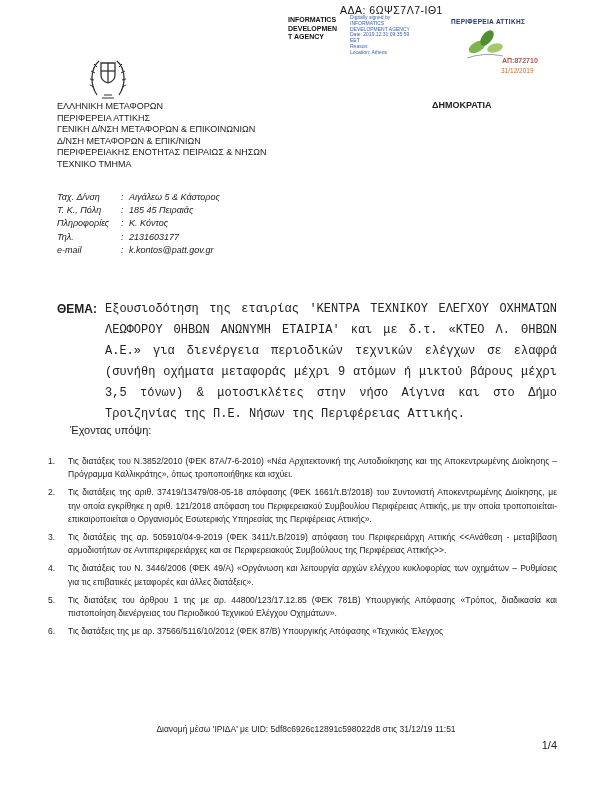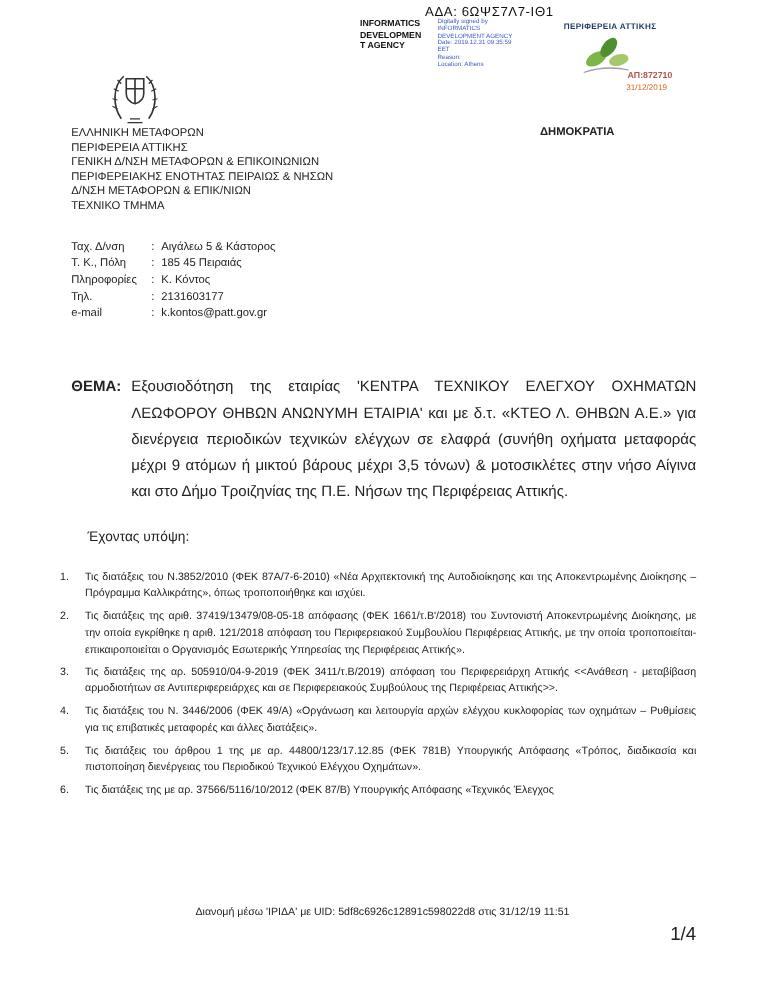--- a/index.html
+++ b/index.html
@@ -100,8 +100,8 @@
     <div>ΕΛΛΗΝΙΚΗ ΜΕΤΑΦΟΡΩΝ</div>
     <div>ΠΕΡΙΦΕΡΕΙΑ ΑΤΤΙΚΗΣ</div>
     <div>ΓΕΝΙΚΗ Δ/ΝΣΗ ΜΕΤΑΦΟΡΩΝ &amp; ΕΠΙΚΟΙΝΩΝΙΩΝ</div>
+    <div>Δ/ΝΣΗ ΜΕΤΑΦΟΡΩΝ &amp; ΕΠΙΚ/ΝΙΩΝ</div>
     <div>ΠΕΡΙΦΕΡΕΙΑΚΗΣ ΕΝΟΤΗΤΑΣ ΠΕΙΡΑΙΩΣ &amp; ΝΗΣΩΝ</div>
-    <div>Δ/ΝΣΗ ΜΕΤΑΦΟΡΩΝ &amp; ΕΠΙΚ/ΝΙΩΝ</div>
     <div>ΤΕΧΝΙΚΟ ΤΜΗΜΑ</div>
   </div>
 

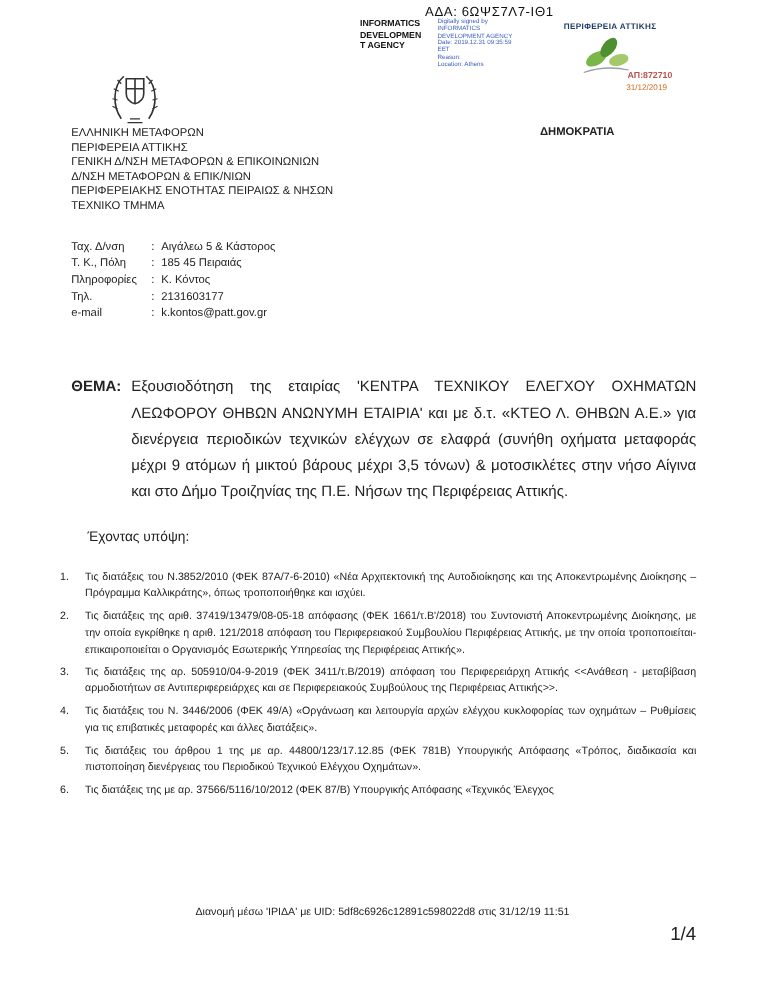--- a/index.html
+++ b/index.html
@@ -31,7 +31,7 @@
   .header-lines { left:57px; top:101px; font-size:9px; line-height:11.6px; color:#222; }
   .anartitea { left:432px; top:100px; font-size:9px; font-weight:bold; color:#222; }
 
-  .contact { left:57px; top:191px; font-size:9px; line-height:13.2px; color:#222; }
+  .contact { left:57px; top:191px; font-size:9px; line-height:13.2px; color:#222;font-style:italic; }
   .contact-row { display:flex; }
   .contact-label { width:64px; }
   .contact-sep { width:8px; }

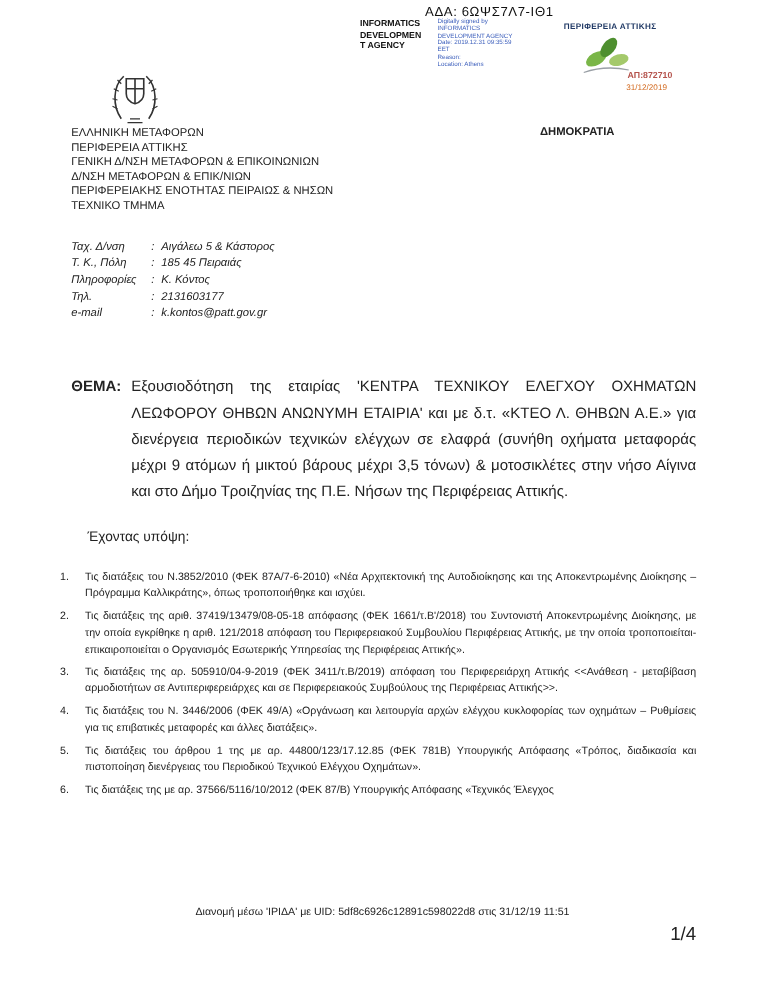--- a/index.html
+++ b/index.html
@@ -38,7 +38,7 @@
 
   .subject { left:57px; top:299px; width:500px; display:flex; font-size:12px; color:#222; }
   .subject-label { width:48px; font-weight:bold; flex:none; line-height:21px; }
-  .subject-text { flex:1; text-align:justify; line-height:21px; }
+  .subject-text { flex:1; text-align:justify; line-height:21px;font-family:Liberation Mono, monospace; }
 
   .having { left:70px; top:424px; font-size:11px; color:#222; }
 

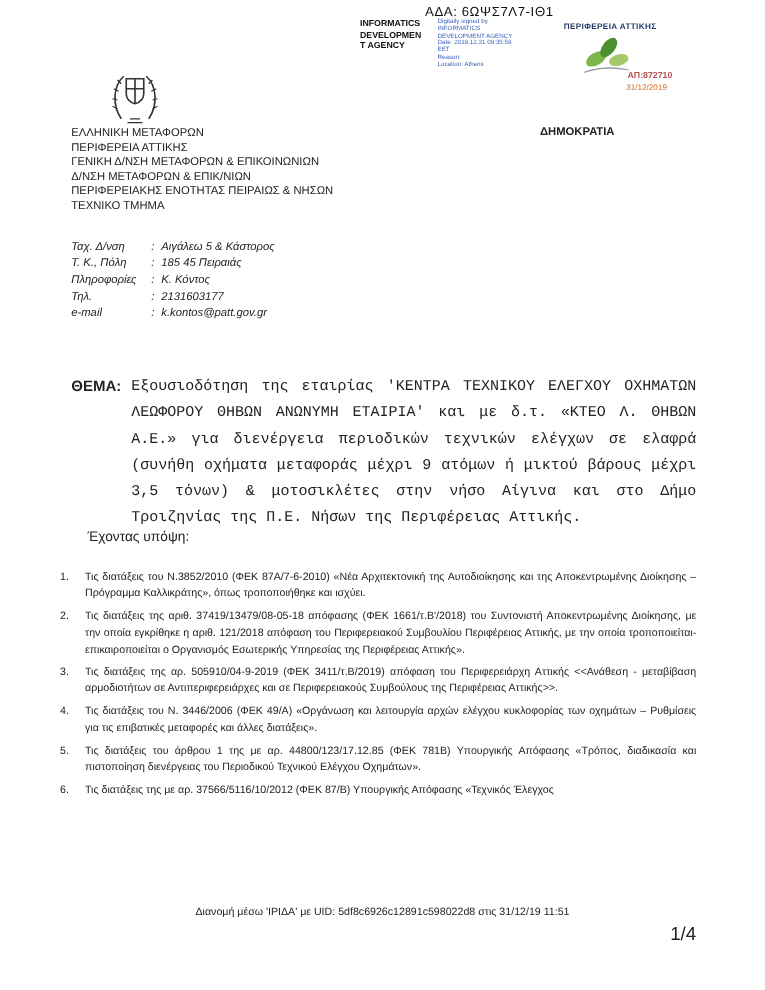--- a/index.html
+++ b/index.html
@@ -48,7 +48,7 @@
   .list-text { flex:1; text-align:justify; line-height:13.2px; }
 
   .footer-dist { left:0; top:724px; width:612px; text-align:center; font-size:8.5px; color:#222; }
-  .footer-page { left:0; top:739px; width:557px; text-align:right; font-size:15px; color:#222; }
+  .footer-page { left:0; top:739px; width:557px; text-align:right; font-size:11px; color:#222; }
 </style>
 </head>
 <body>

